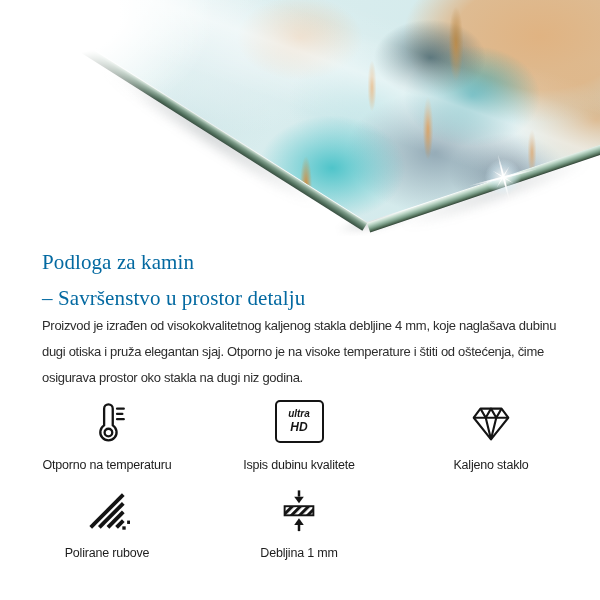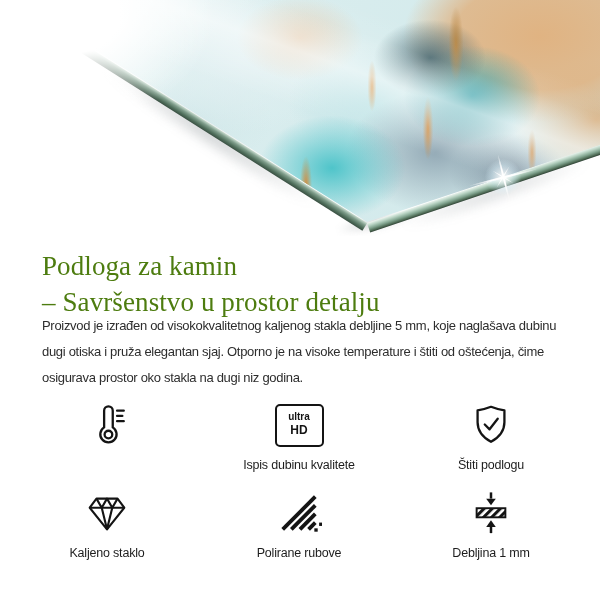--- a/index.html
+++ b/index.html
@@ -66,7 +66,7 @@
 
   
   .title{position:absolute;left:42px;top:230px;font-family:"Liberation Serif","DejaVu Serif",serif;
-    font-size:27px;line-height:36px;font-weight:400;color:#4d7c0f;letter-spacing:.1px;}
+    font-size:21px;line-height:36px;font-weight:400;color:#0369a1;letter-spacing:.1px;}
   .copy{position:absolute;left:42px;top:313px;font-size:13px;line-height:26px;color:#2d2d2d;letter-spacing:-.3px;}
   .copy div{white-space:nowrap;}
 

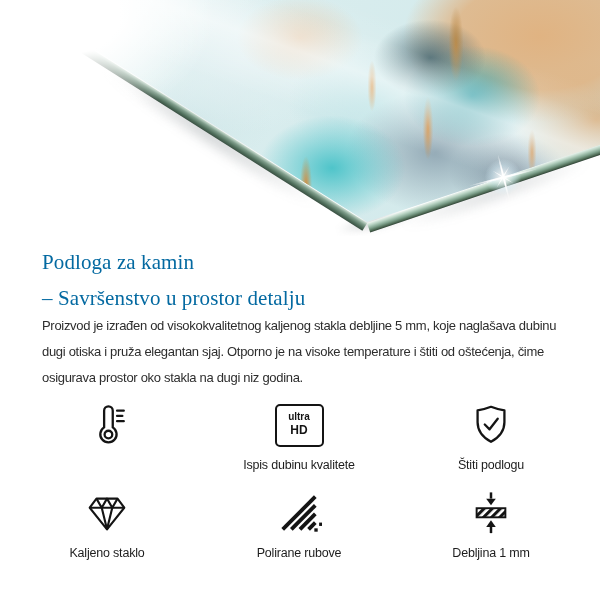--- a/index.html
+++ b/index.html
@@ -108,7 +108,7 @@
 </h1>
 
 <div class="copy">
-  <div>Proizvod je izrađen od visokokvalitetnog kaljenog stakla debljine 5 mm, koje naglašava dubinu</div>
+  <div>Proizvod je izrađen od visokokvalitetnog kaljenog stakla debljine 4 mm, koje naglašava dubinu</div>
   <div>dugi otiska i pruža elegantan sjaj. Otporno je na visoke temperature i štiti od oštećenja, čime</div>
   <div>osigurava prostor oko stakla na dugi niz godina.</div>
 </div>

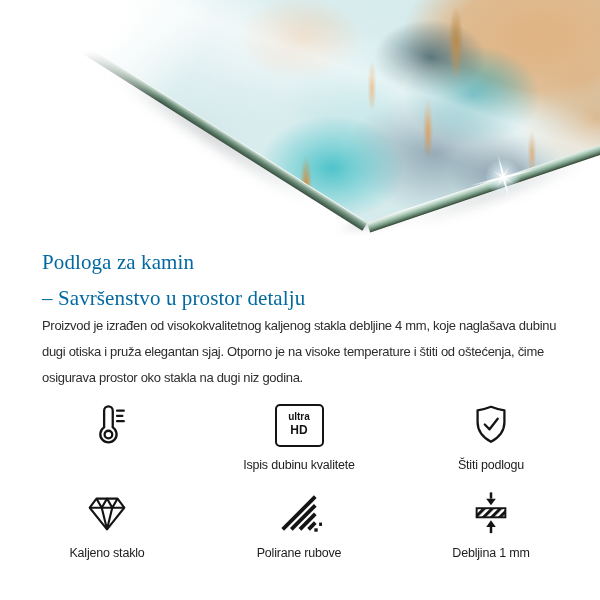--- a/index.html
+++ b/index.html
@@ -74,7 +74,7 @@
   .features{position:absolute;left:11px;top:400px;width:576px;display:grid;
     grid-template-columns:1fr 1fr 1fr;row-gap:16px;}
   .feat{display:flex;flex-direction:column;align-items:center;}
-  .ic{height:50px;display:flex;align-items:center;justify-content:center;}
+  .ic{height:50px;display:flex;align-items:flex-start;justify-content:center;font-style:italic;}
   .feat .lbl{margin-top:8px;font-size:12.5px;color:#1d1d1d;letter-spacing:-.2px;}
   .ic svg{display:block;}
   .uhd-box{width:45px;height:39px;border:2.5px solid #141414;border-radius:5px;

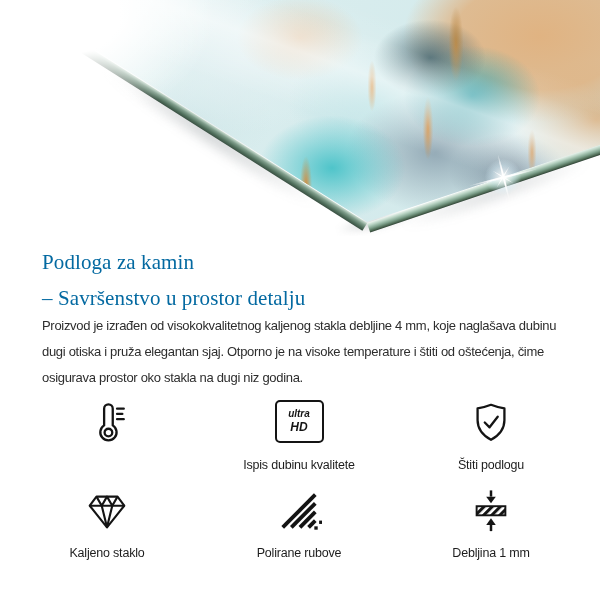--- a/index.html
+++ b/index.html
@@ -125,6 +125,7 @@
         <line x1="34.5" y1="20" x2="41.5" y2="20"></line>
       </svg>
     </div>
+    <div class="lbl">Otporno na temperaturu</div>
   </div>
 
   <div class="feat">

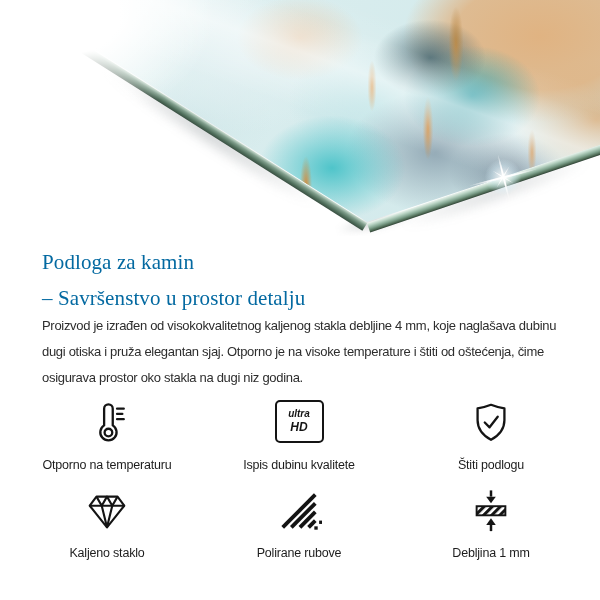--- a/index.html
+++ b/index.html
@@ -138,15 +138,6 @@
     <div class="lbl">Ispis dubinu kvalitete</div>
   </div>
 
-  <div class="feat">
-    <div class="ic">
-      <svg width="46" height="46" viewBox="0 0 48 48" fill="none" stroke="#141414" stroke-width="2.4" stroke-linecap="round" stroke-linejoin="round">
-        <path d="M24 5 C29 7 33.5 8 38 8.8 V21 C38 30 32 37 24 41.5 C16 37 10 30 10 21 V8.8 C14.5 8 19 7 24 5 Z"></path>
-        <path d="M17.5 23.5 l5 5 L31 17.5"></path>
-      </svg>
-    </div>
-    <div class="lbl">Štiti podlogu</div>
-  </div>
 
   <div class="feat">
     <div class="ic">

